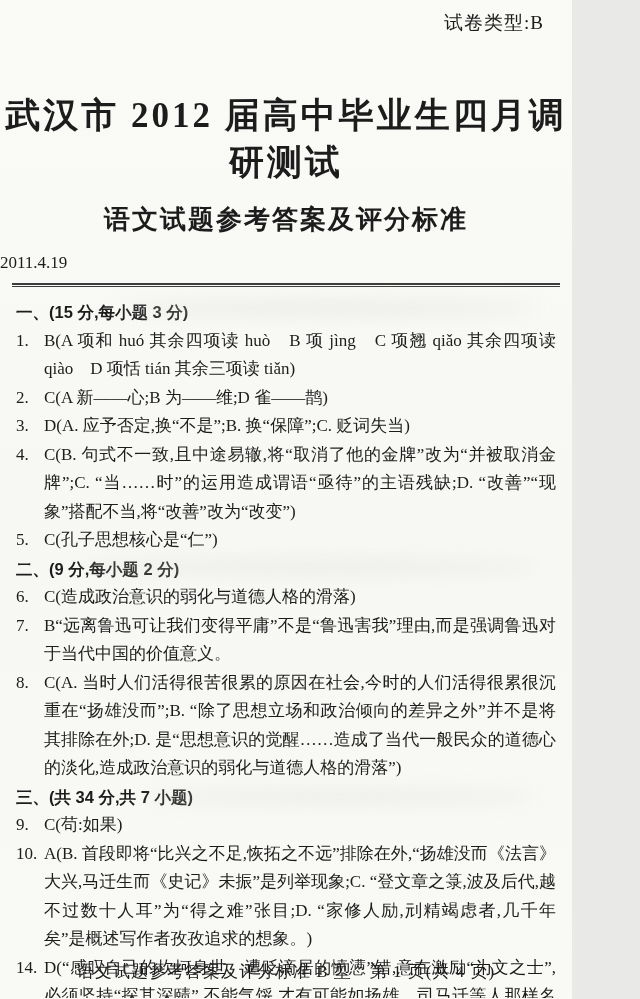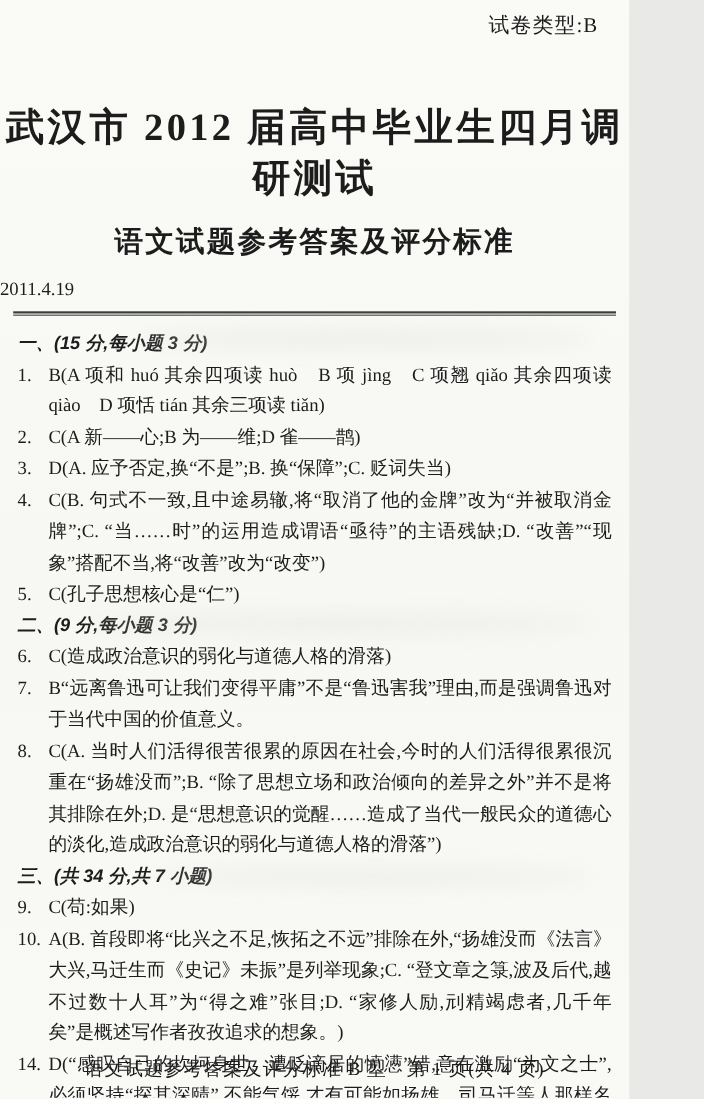--- a/index.html
+++ b/index.html
@@ -59,7 +59,7 @@
   }
   .heading {
     font-family:"Liberation Sans","DejaVu Sans",sans-serif;
-    font-weight:bold; font-size:16.5px;font-style:italic;
+    font-weight:bold; font-size:16.5px;
   }
   .item { display:flex; }
   .item .num { flex:0 0 28px; }

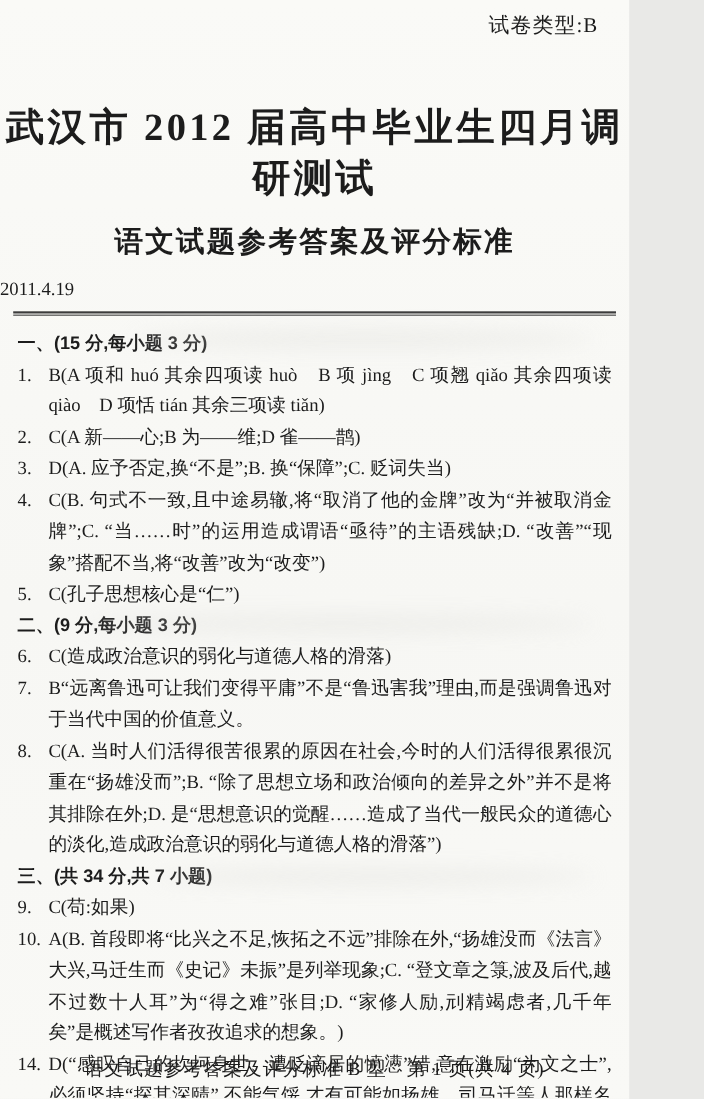--- a/index.html
+++ b/index.html
@@ -107,7 +107,7 @@
       <span class="txt">C(孔子思想核心是“仁”)</span>
     </div>
 
-    <div class="heading">二、(9 分,每小题 3 分)</div>
+    <div class="heading">二、(9 分,每小题 2 分)</div>
     <div class="item">
       <span class="num">6.</span>
       <span class="txt">C(造成政治意识的弱化与道德人格的滑落)</span>

